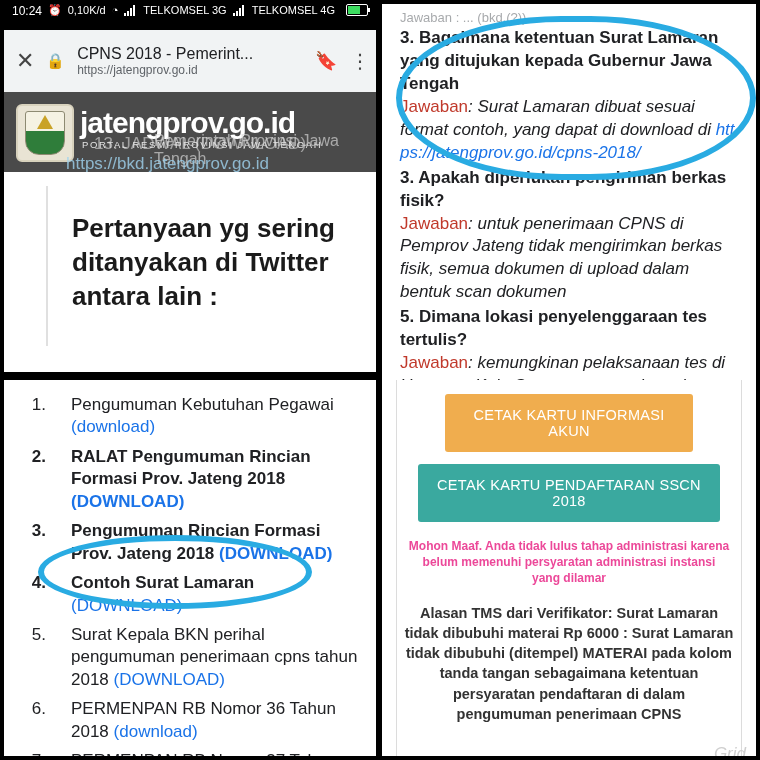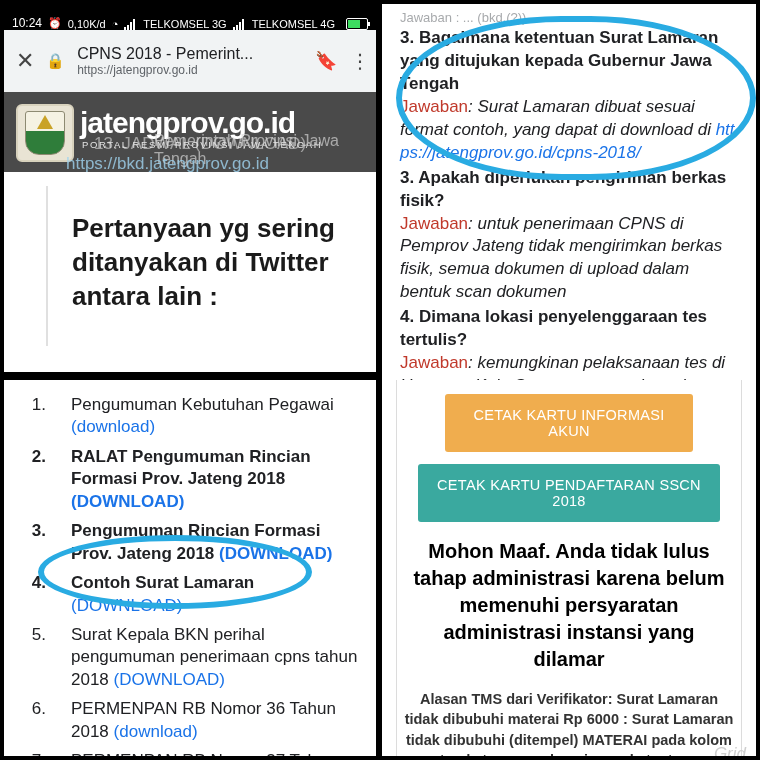--- a/index.html
+++ b/index.html
@@ -13,7 +13,7 @@
   #q-br{left:382px;top:380px; width:374px; height:376px;}
 
   
-  .statusbar{height:26px;background:#000;color:#fff;display:flex;align-items:flex-end;
+  .statusbar{height:26px;background:#000;color:#fff;display:flex;align-items:flex-start;
              font-size:12px;padding:0 8px;gap:6px;}
   .sb-time{font-size:12px;}
   .sb-mid{flex:1;display:flex;align-items:center;gap:6px;font-size:11px;}

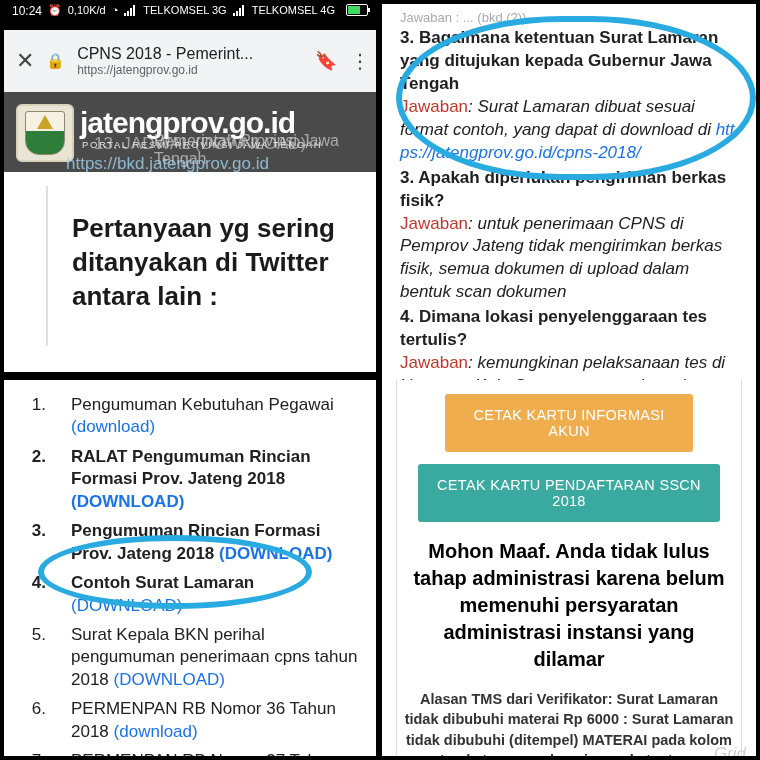--- a/index.html
+++ b/index.html
@@ -172,7 +172,7 @@
       </div>
 
       <div class="qa fadecut">
-        <div class="q">4. Dimana lokasi penyelenggaraan tes tertulis?</div>
+        <div class="q">5. Dimana lokasi penyelenggaraan tes tertulis?</div>
         <div>
           <span class="ans-label">Jawaban</span><span class="ital">: kemungkinan pelaksanaan tes di Ungaran, Kab. Semarang, tetapi untuk pastinya tetap simak pengumuman dari</span>
         </div>

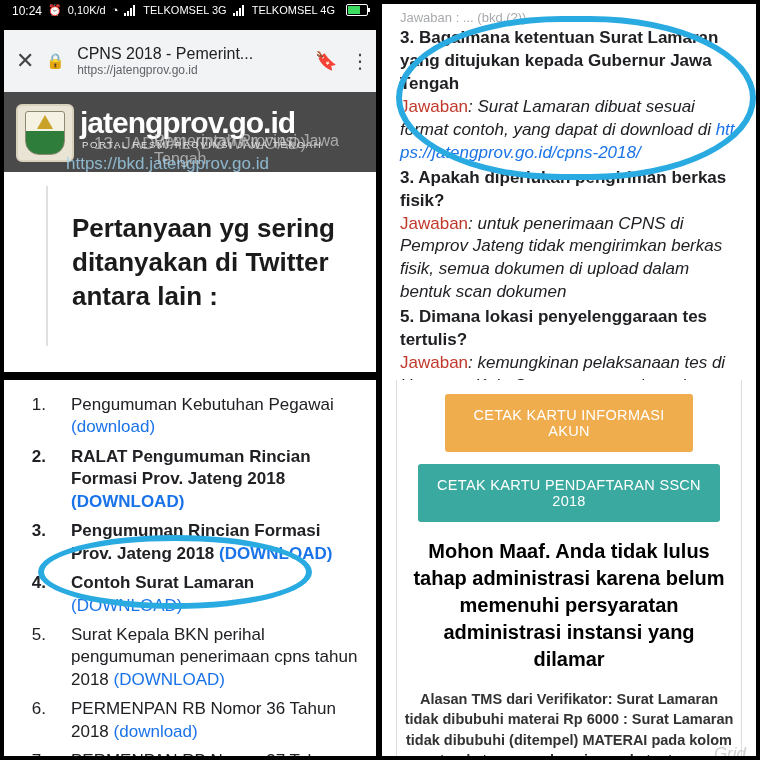--- a/index.html
+++ b/index.html
@@ -84,7 +84,7 @@
        font-family:"Liberation Sans",sans-serif;}
   .btn-amber{background:#f0ad4e;width:248px;}
   .btn-teal{background:#3aa99f;width:302px;}
-  .bigmsg{font-size:20px;font-weight:bold;color:#000000;text-align:center;line-height:1.35;
+  .bigmsg{font-size:12px;font-weight:bold;color:#ec4899;text-align:center;line-height:1.35;
           padding:4px 26px 0;}
   .reason{font-size:14.5px;font-weight:bold;color:#333;text-align:center;line-height:1.4;
           padding:16px 22px 0;}

